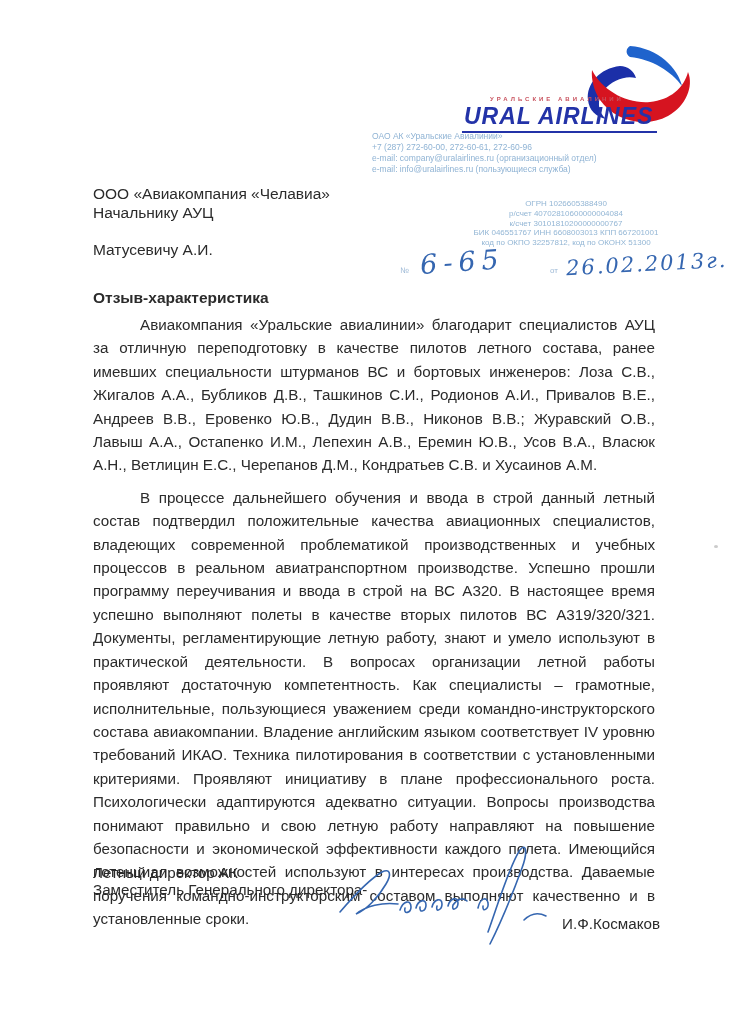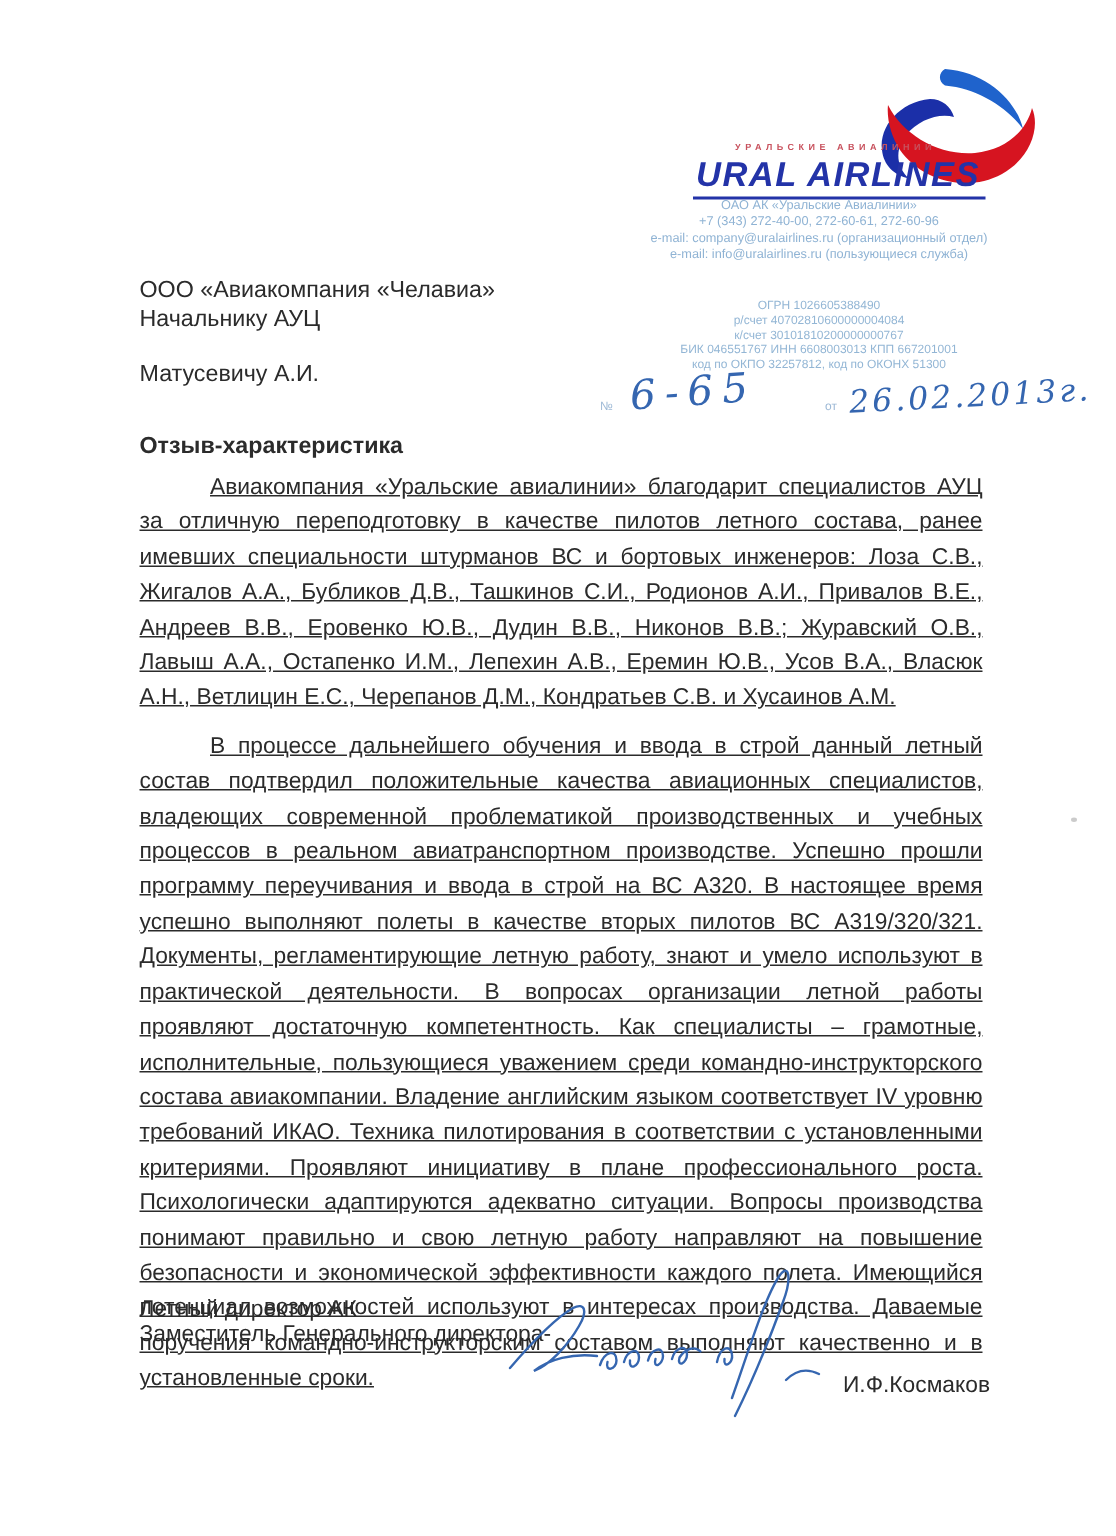--- a/index.html
+++ b/index.html
@@ -24,7 +24,7 @@
   
   .contact{
     position:absolute;top:131px;left:372px;width:348px;
-    text-align:center;font-size:8.5px;line-height:11px;color:#8fb3d4;
+    text-align:left;font-size:8.5px;line-height:11px;color:#8fb3d4;
     filter:blur(.4px);
   }
   .requisites{

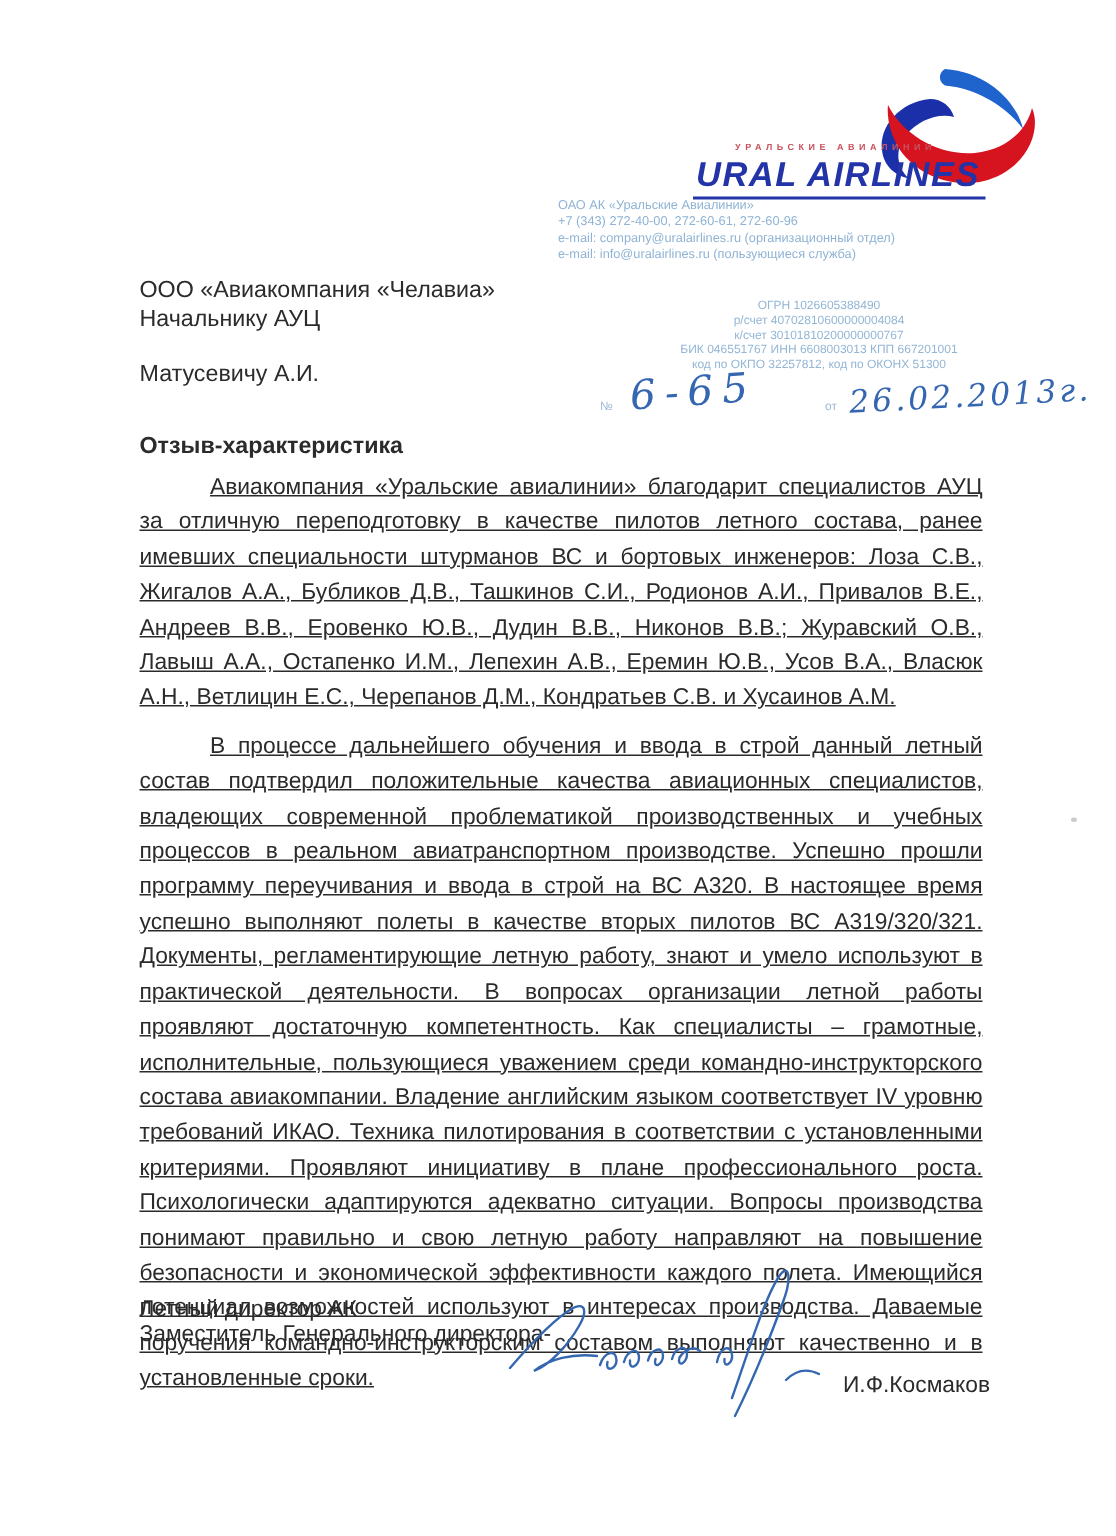--- a/index.html
+++ b/index.html
@@ -75,7 +75,7 @@
 
   <div class="contact">
     <div>ОАО АК «Уральские Авиалинии»</div>
-    <div>+7 (343) 272-40-00, 272-60-61, 272-60-96</div>
+    <div>+7 (287) 272-60-00, 272-60-61, 272-60-96</div>
     <div>e-mail: company@uralairlines.ru (организационный отдел)</div>
     <div>e-mail: info@uralairlines.ru (пользующиеся служба)</div>
   </div>

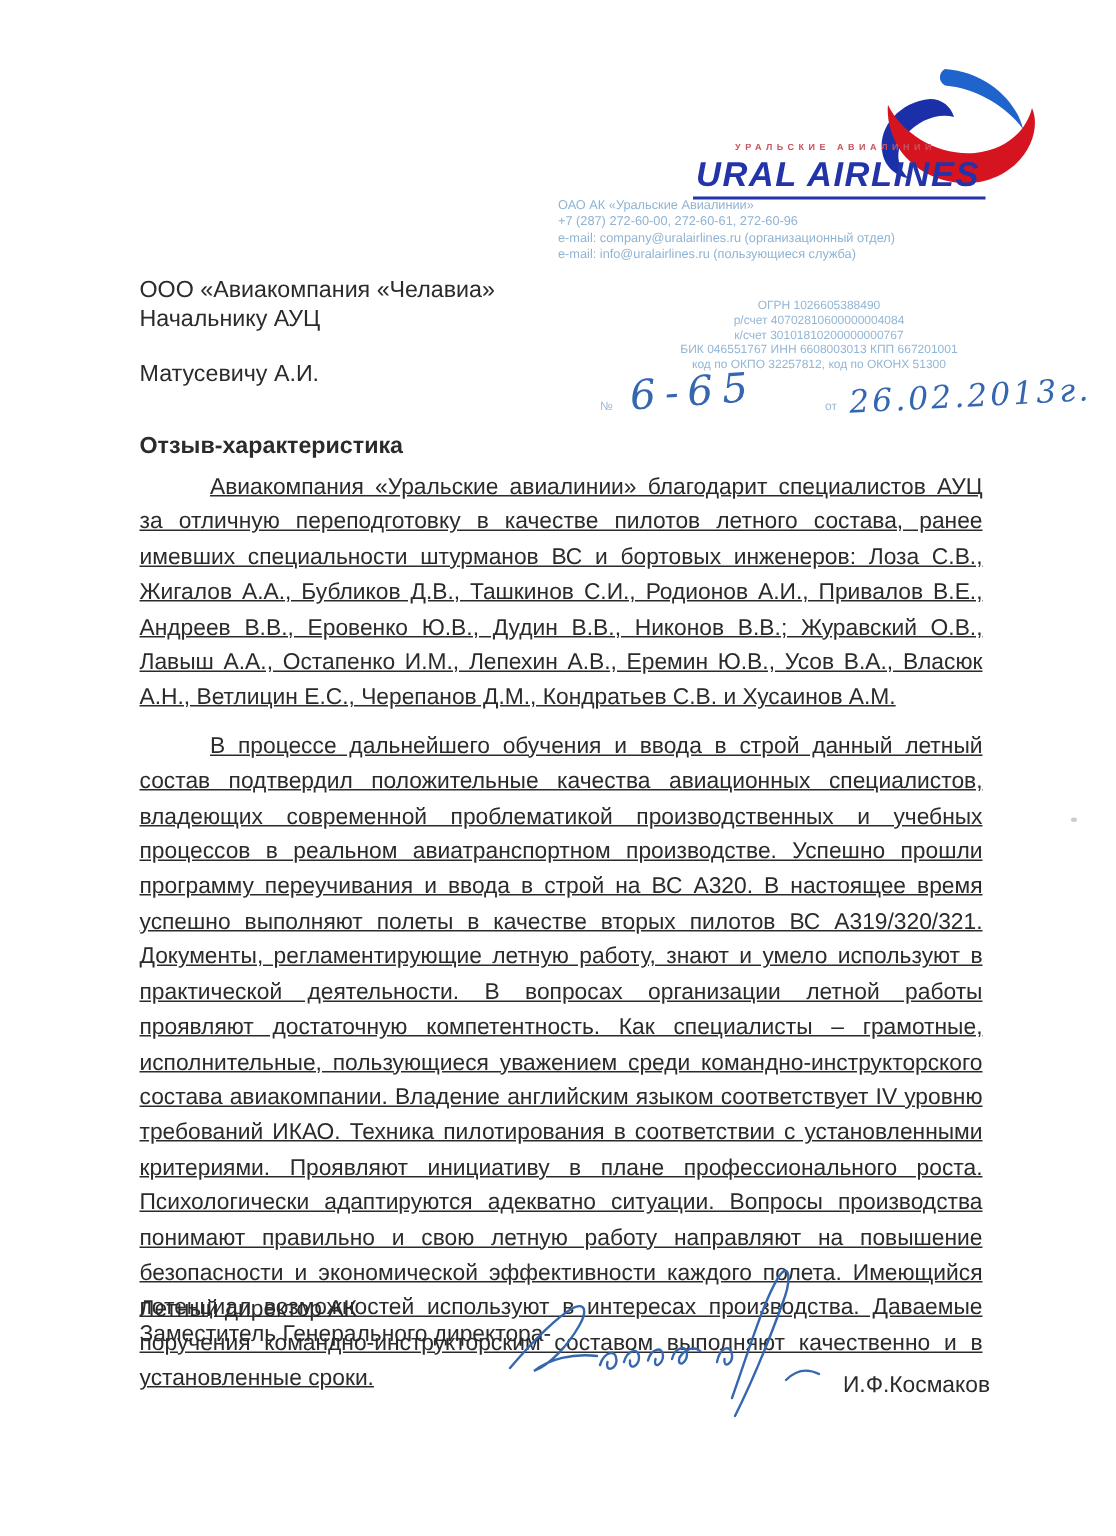--- a/index.html
+++ b/index.html
@@ -28,7 +28,7 @@
     filter:blur(.4px);
   }
   .requisites{
-    position:absolute;top:199px;left:372px;width:348px;
+    position:absolute;top:199px;left:392px;width:348px;
     text-align:center;font-size:8px;line-height:9.8px;color:#93b6d5;
     filter:blur(.4px);
   }

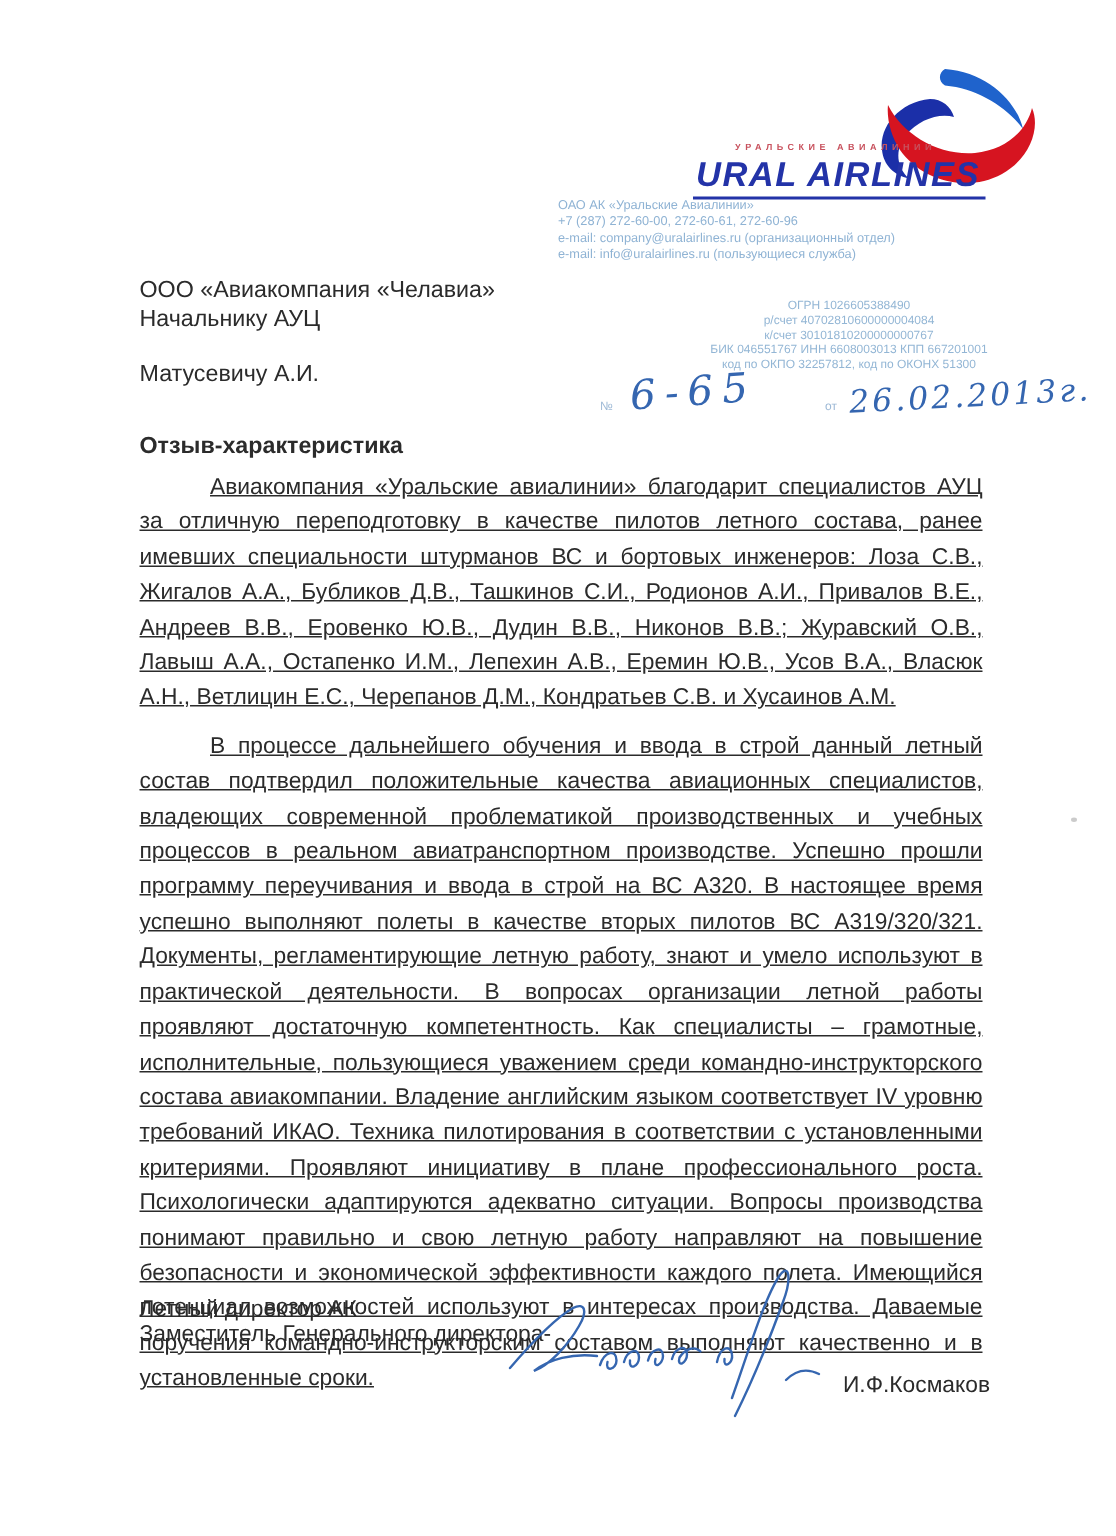--- a/index.html
+++ b/index.html
@@ -49,7 +49,7 @@
   .doc-title{position:absolute;top:289px;left:93px;font-size:15.5px;font-weight:bold;}
   .body-text{position:absolute;top:313px;left:93px;width:562px;
     font-size:15.2px;line-height:23.4px;text-align:justify;}
-  .body-text p{margin:0 0 9px 0;text-indent:47px;text-decoration:underline;}
+  .body-text p{margin:0 0 9px 0;text-indent:47px;}
   
   .sig-line1{position:absolute;top:881px;left:93px;font-size:15.2px;}
   .sig-line2{position:absolute;top:864px;left:93px;font-size:15.2px;}

